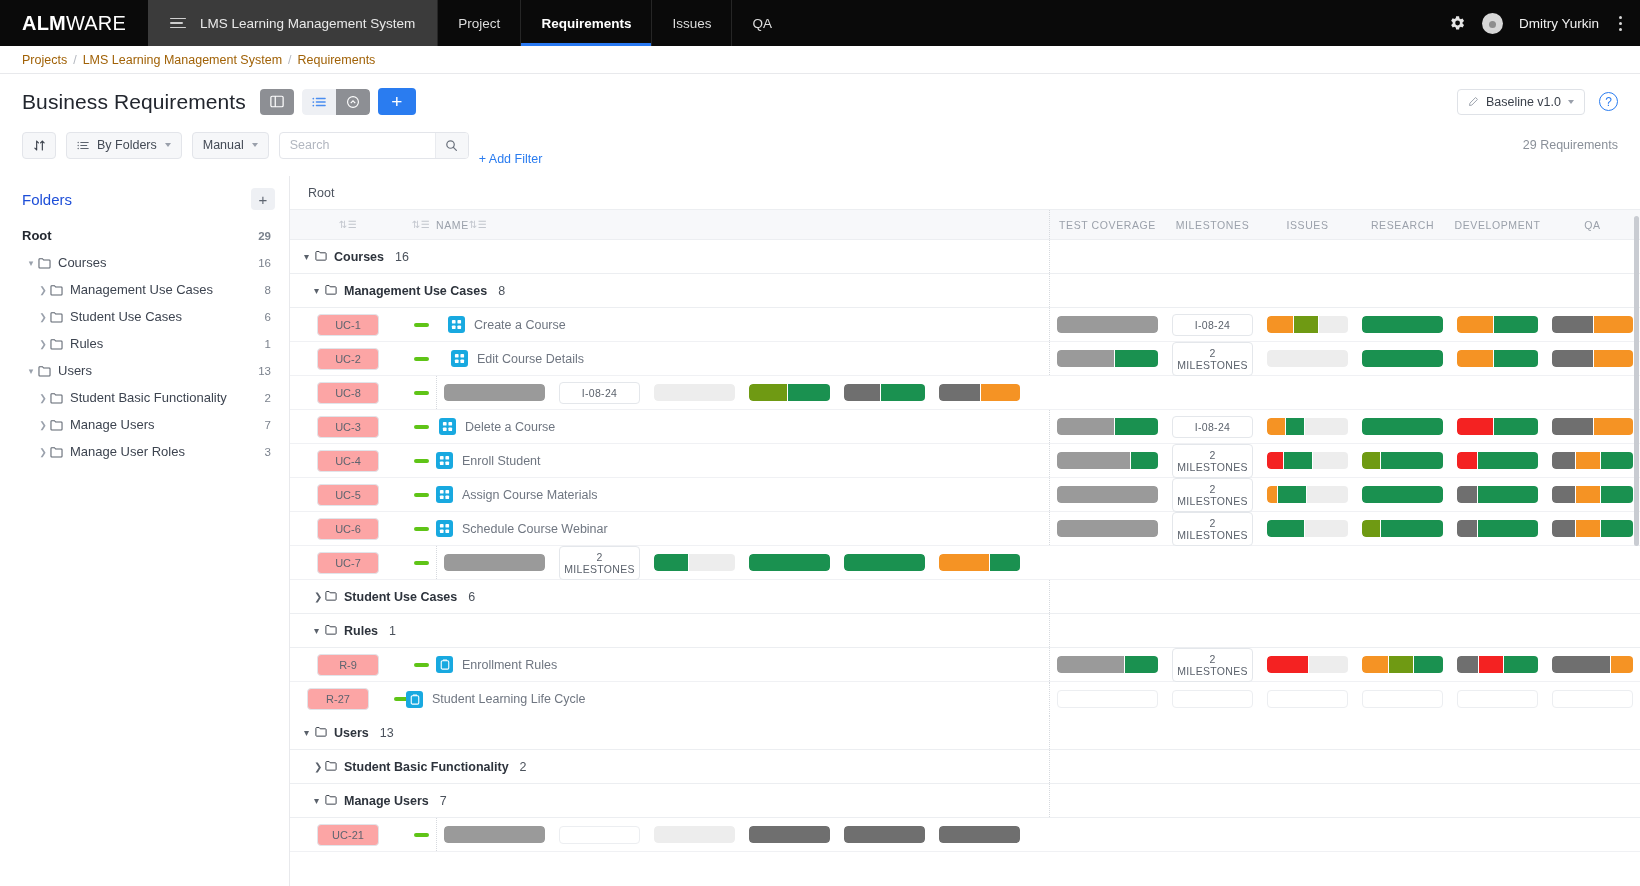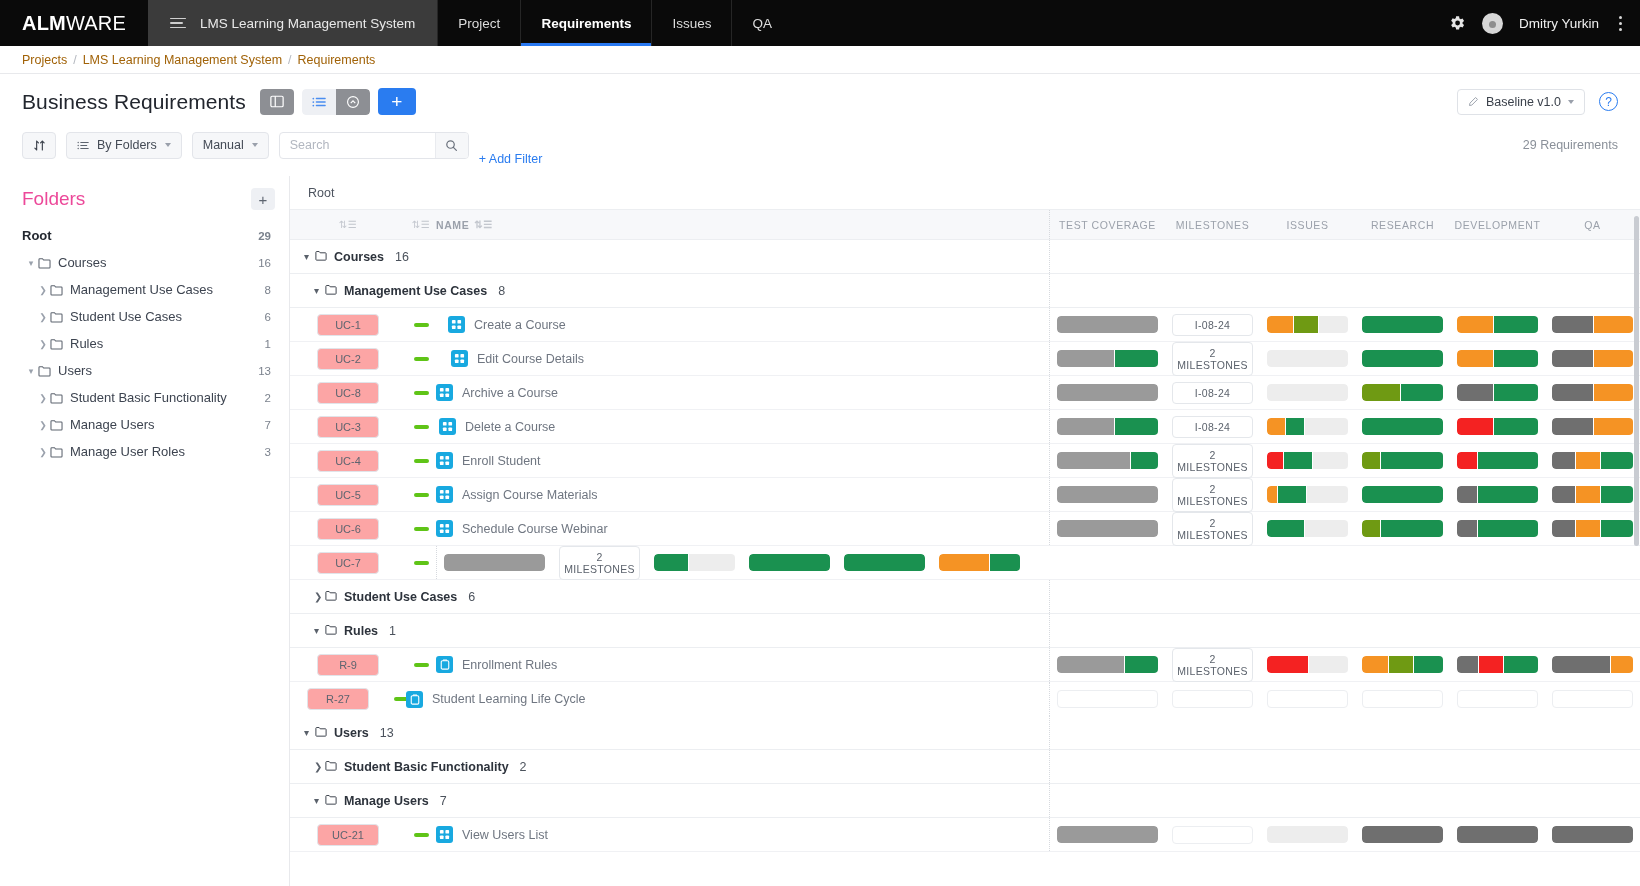--- a/index.html
+++ b/index.html
@@ -105,7 +105,7 @@
   .body{display:flex;height:calc(886px - 46px - 28px - 50px - 46px);}
   .sidebar{width:290px;border-right:1px solid #e8e9ec;padding:12px 0 0 0;background:#fff;}
   .sidehead{display:flex;align-items:center;padding:0 14px 0 22px;margin-bottom:12px;}
-  .sidehead .t{font-size:19px;color:#ec4899;}
+  .sidehead .t{font-size:15px;color:#1d4ed8;}
   .addfolder{
     margin-left:auto;width:24px;height:22px;background:#eef0f4;border-radius:4px;
     display:flex;align-items:center;justify-content:center;color:#5d646f;font-size:15px;cursor:pointer;

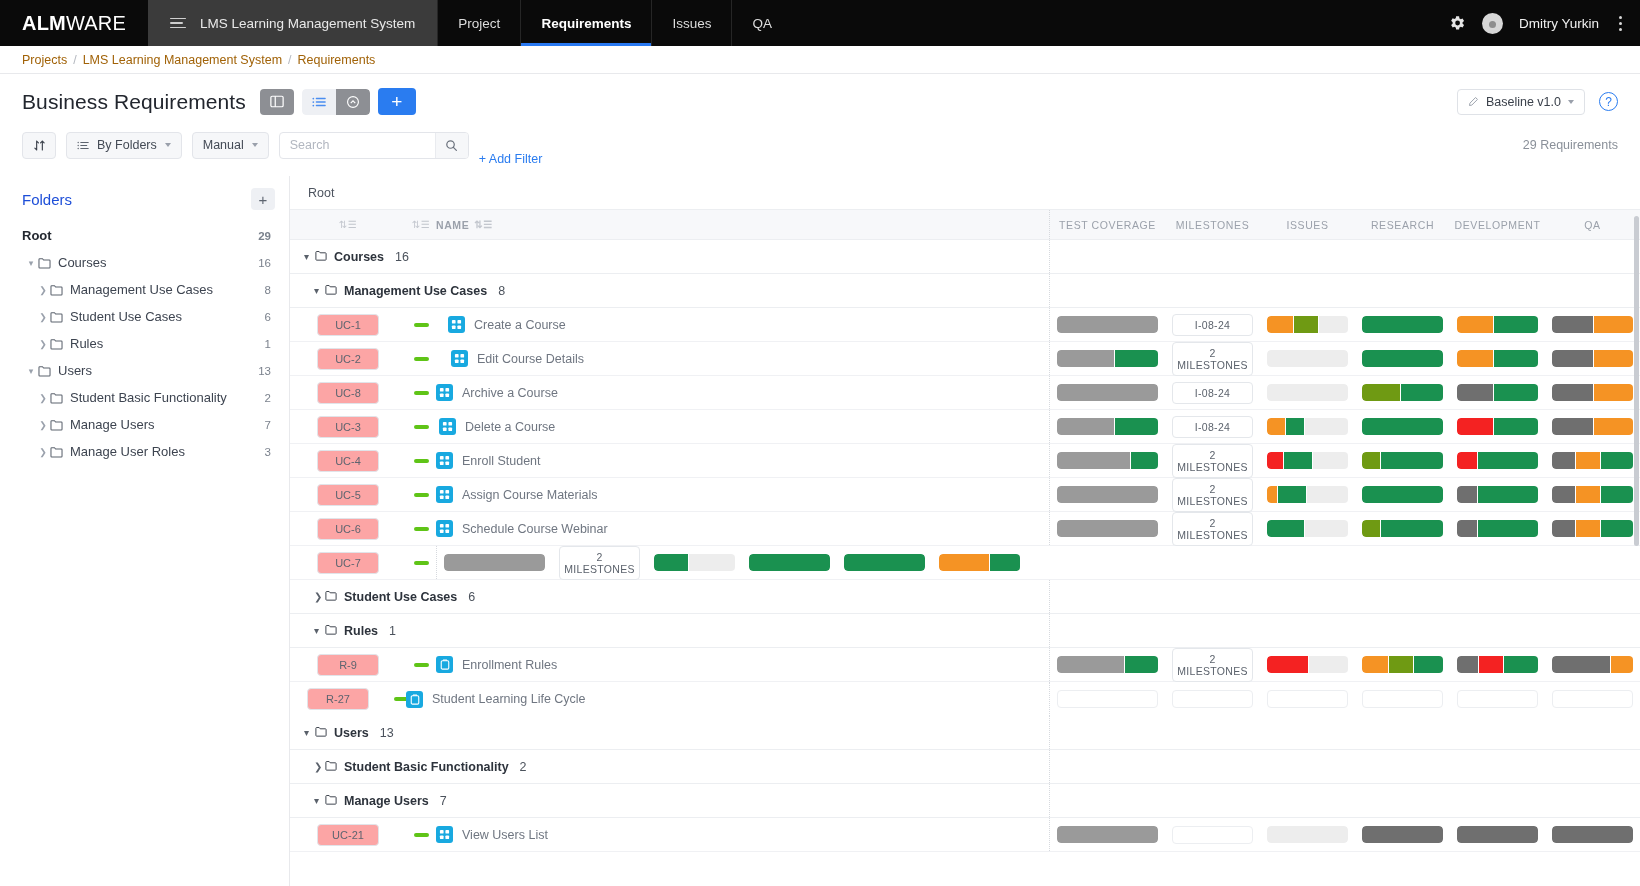--- a/index.html
+++ b/index.html
@@ -166,7 +166,7 @@
   .emptybox{border:1px solid #eceef1;border-radius:4px;height:18px;width:100%;background:#fff;}
   .hcell{display:flex;align-items:center;justify-content:center;padding:0 7px;}
   .sorticon{display:inline-flex;align-items:center;gap:2px;color:#c3c7ce;font-size:10px;}
-  .namehead{flex:1;display:flex;align-items:center;gap:5px;padding-left:0;font-weight:bold;}
+  .namehead{flex:1;display:flex;align-items:center;padding-left:0;}
   .scrollbar{
     position:absolute;right:1px;top:40px;width:5px;height:330px;background:#c9ccd2;border-radius:3px;
   }

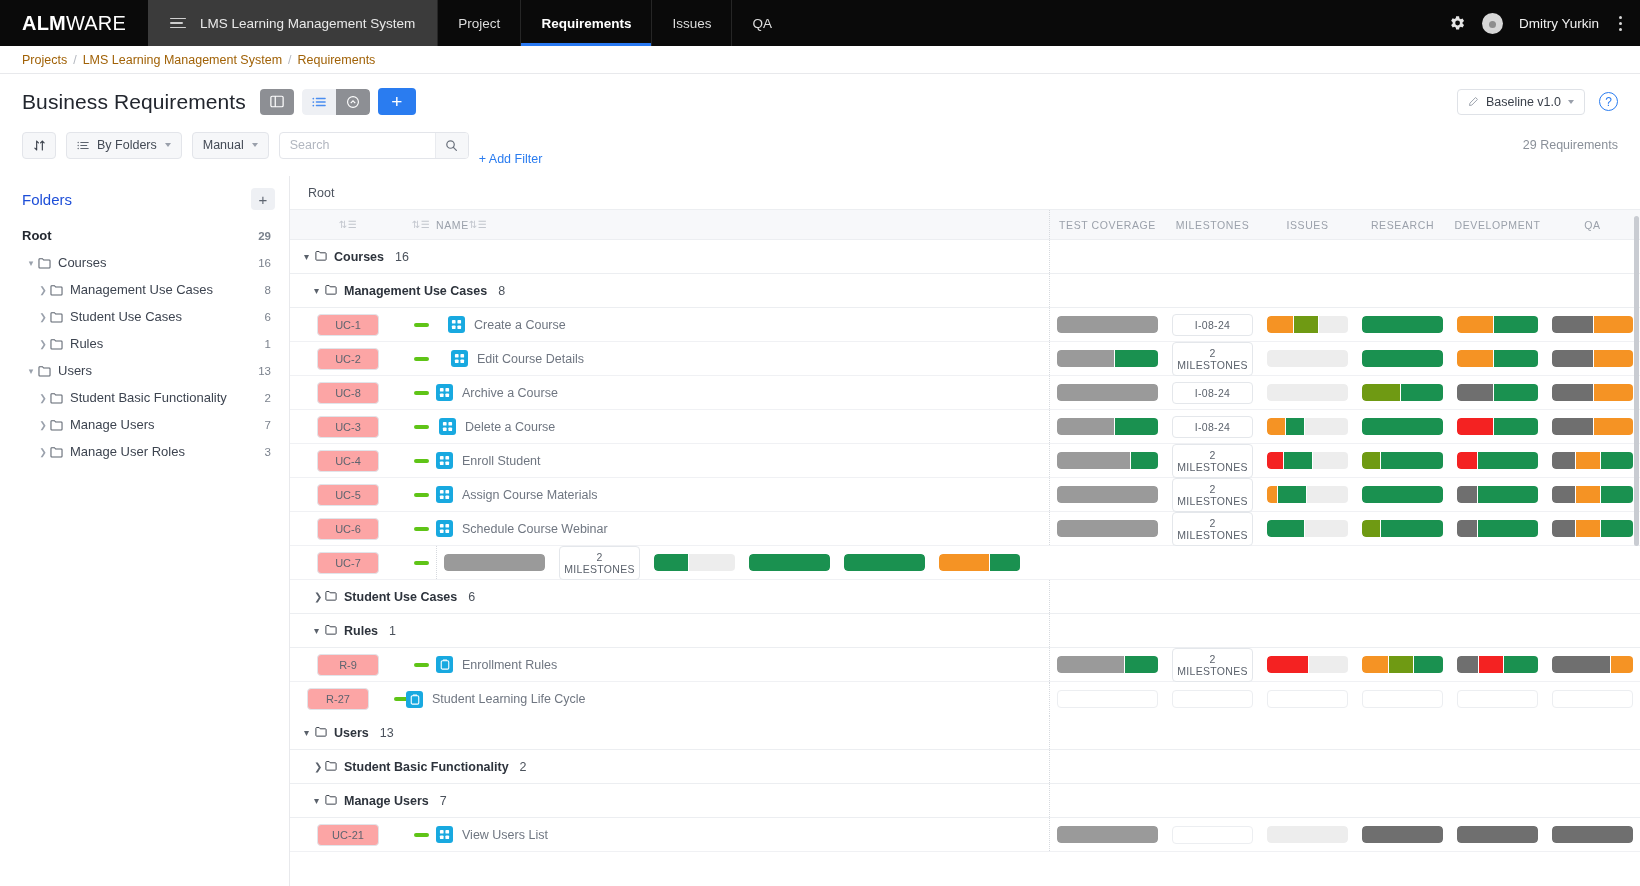--- a/index.html
+++ b/index.html
@@ -566,17 +566,6 @@
           <div class="c-pr" style="margin-left:0px">
             <span class="prio"></span>
           </div>
-          <div class="c-name" style="margin-left:0px">
-            <span class="ticon">
-              <svg width="11" height="11" viewBox="0 0 12 12" fill="#ffffff">
-                <rect x="1" y="1" width="4" height="4" rx="1"></rect>
-                <rect x="7" y="1" width="4" height="4" rx="1"></rect>
-                <rect x="1" y="7" width="4" height="4" rx="1"></rect>
-                <rect x="7" y="7" width="4" height="4" rx="1"></rect>
-              </svg>
-            </span>
-            <span class="nm">Archive a Course</span>
-          </div>
           <div class="metrics">
             <div class="mcell w-tc">
               <div class="bar">

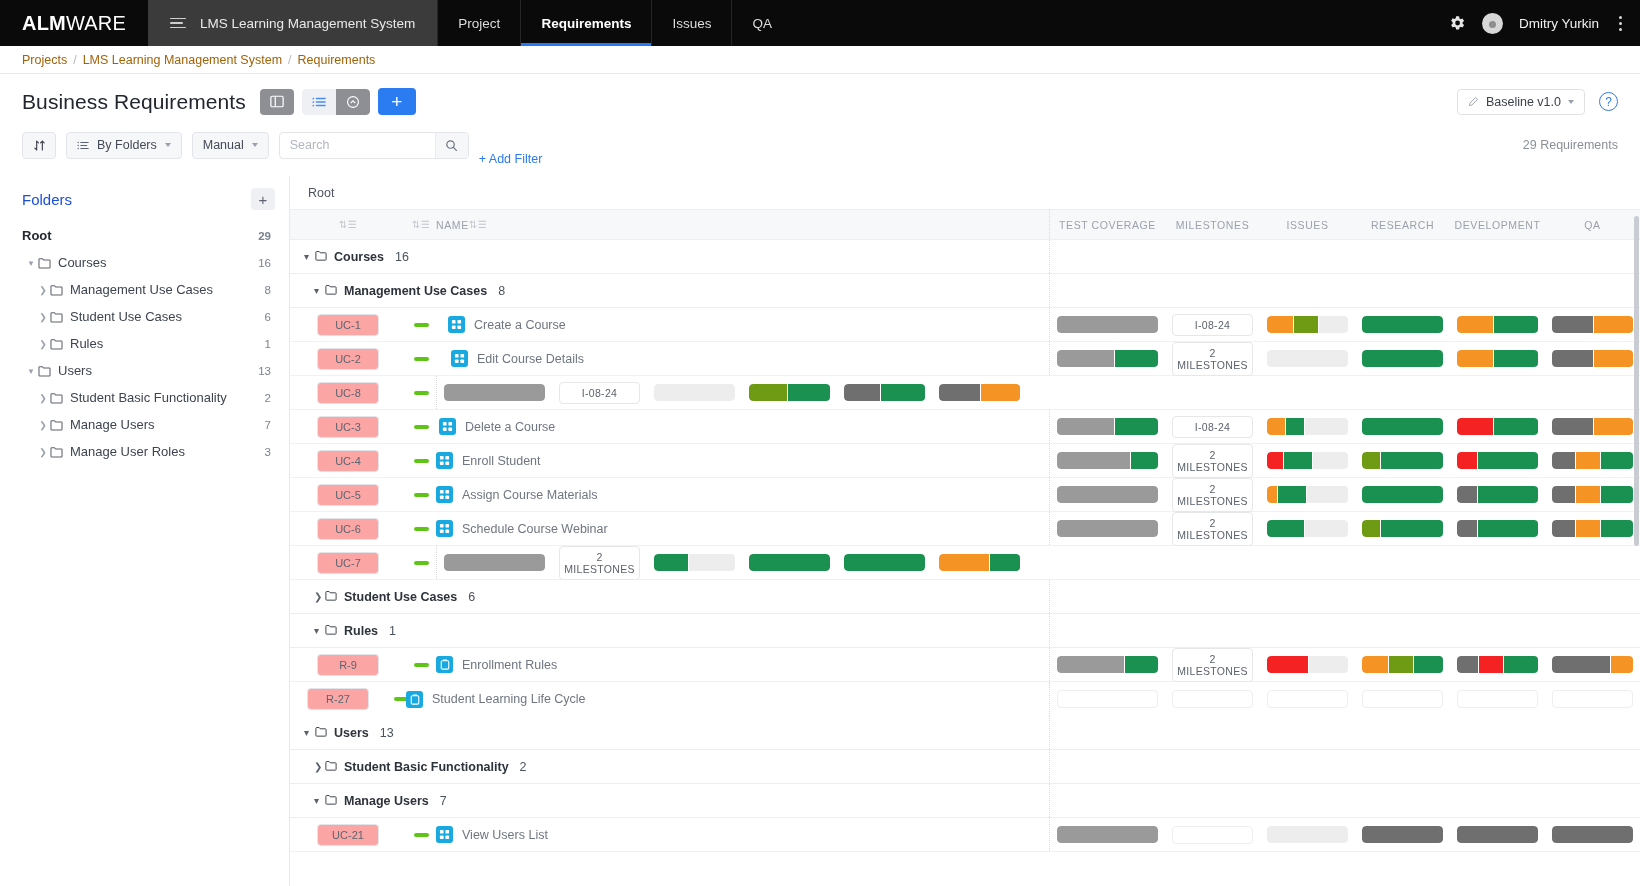--- a/index.html
+++ b/index.html
@@ -1056,17 +1056,6 @@
           <div class="c-pr" style="margin-left:0px">
             <span class="prio"></span>
           </div>
-          <div class="c-name" style="margin-left:0px">
-            <span class="ticon">
-              <svg width="11" height="11" viewBox="0 0 12 12" fill="#ffffff">
-                <rect x="1" y="1" width="4" height="4" rx="1"></rect>
-                <rect x="7" y="1" width="4" height="4" rx="1"></rect>
-                <rect x="1" y="7" width="4" height="4" rx="1"></rect>
-                <rect x="7" y="7" width="4" height="4" rx="1"></rect>
-              </svg>
-            </span>
-            <span class="nm">View Users List</span>
-          </div>
           <div class="metrics">
             <div class="mcell w-tc">
               <div class="bar">

